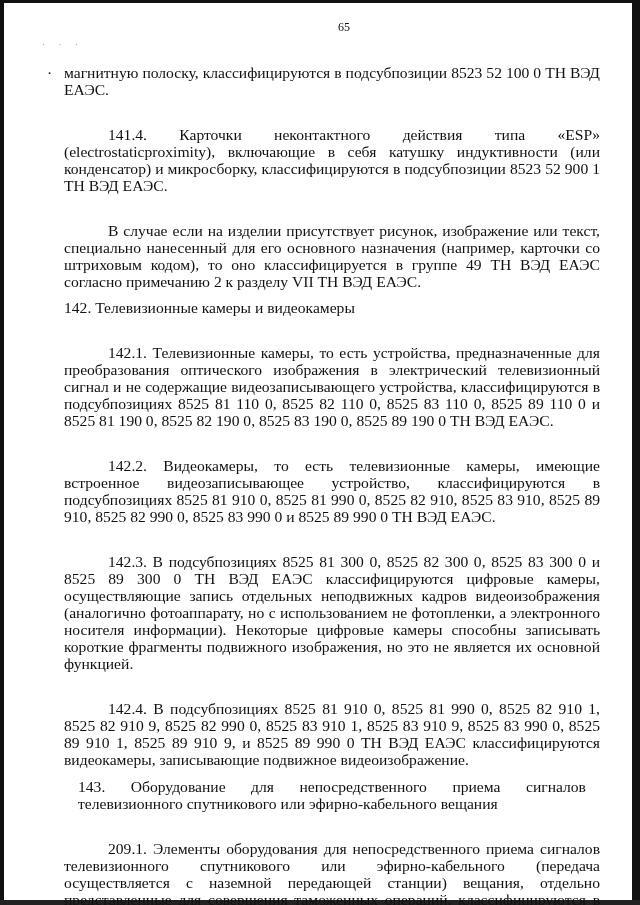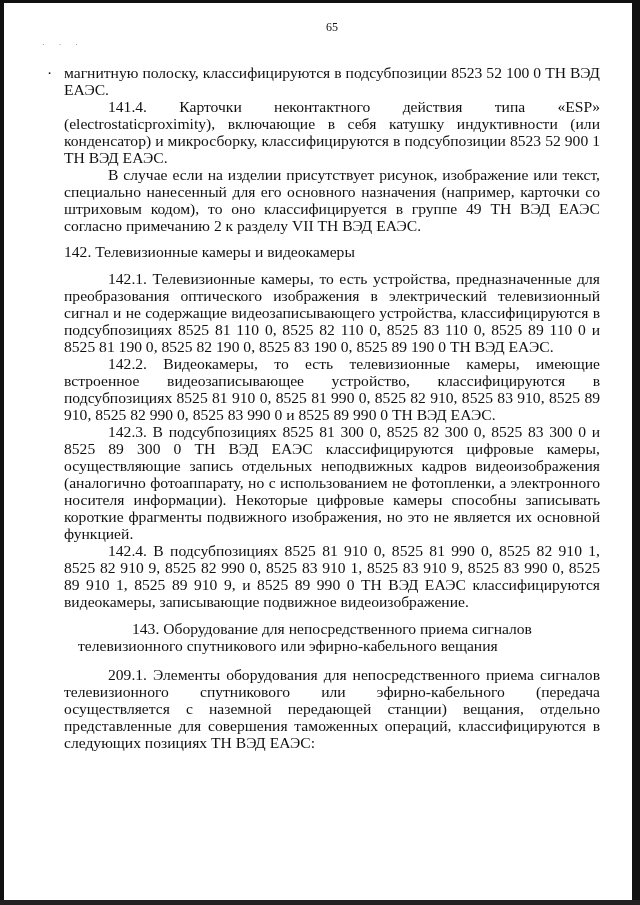--- a/index.html
+++ b/index.html
@@ -13,7 +13,7 @@
     font-family: "Liberation Serif", serif; font-size: 15.6px; color: #111;
     line-height: 17px;
   }
-  .page-num { position: absolute; left: 0; top: 19px; width: 536px; text-align: center; font-size: 12px; }
+  .page-num { position: absolute; left: 12px; top: 19px; width: 536px; text-align: center; font-size: 12px; }
   .specks { position: absolute; left: -22px; top: 36px; font-size: 8px; color: #666; letter-spacing: 6px; }
   .dot { position: absolute; left: -17px; top: 0; }
   .content { position: absolute; left: 0; top: 64px; width: 536px; }

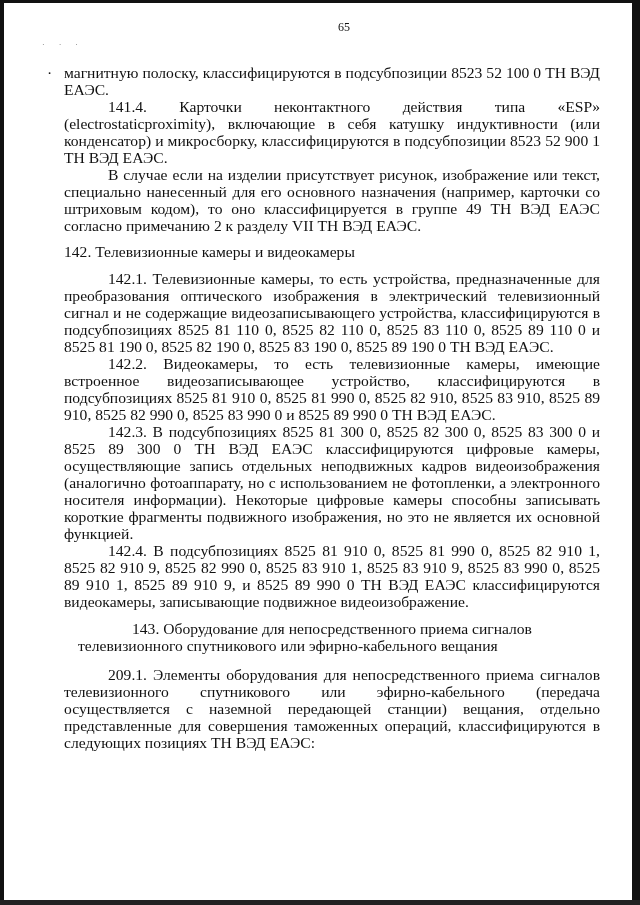--- a/index.html
+++ b/index.html
@@ -18,7 +18,7 @@
   .dot { position: absolute; left: -17px; top: 0; }
   .content { position: absolute; left: 0; top: 64px; width: 536px; }
   p { margin: 0; text-align: justify; text-align-last: left; }
-  p.ind { text-indent: 44px; }
+  p.ind { text-indent: 44px; margin-top: 28px; }
   .heading { margin: 9px 0 10px 0; }
   .heading2 { text-align: center; margin: 10px 0 12px 0; padding: 0 14px; }
   .first { position: relative; }

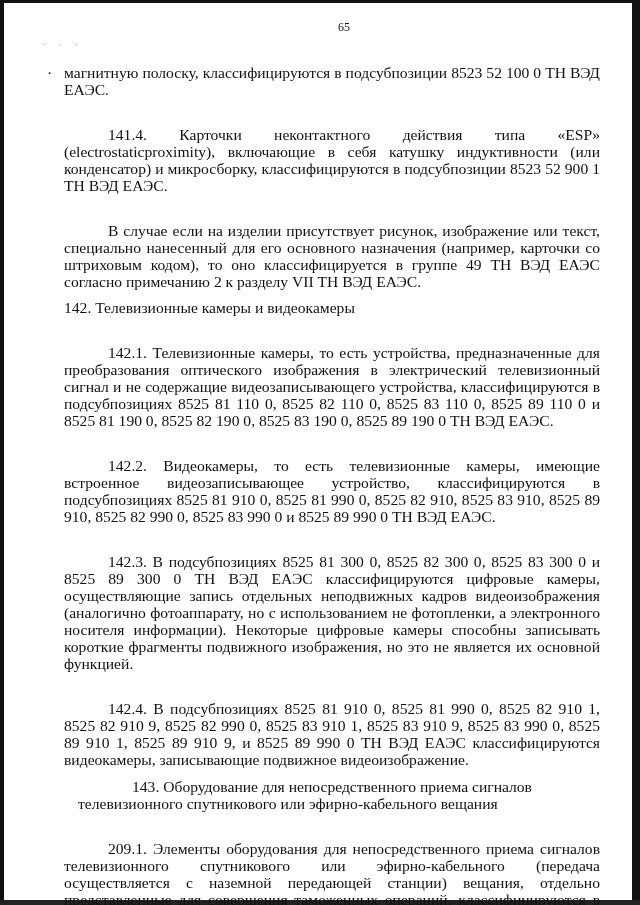--- a/index.html
+++ b/index.html
@@ -20,7 +20,7 @@
   p { margin: 0; text-align: justify; text-align-last: left; }
   p.ind { text-indent: 44px; margin-top: 28px; }
   .heading { margin: 9px 0 10px 0; }
-  .heading2 { text-align: center; margin: 10px 0 12px 0; padding: 0 14px; }
+  .heading2 { margin: 10px 0 12px 0; padding: 0 14px; }
   .first { position: relative; }
 </style>
 </head>

